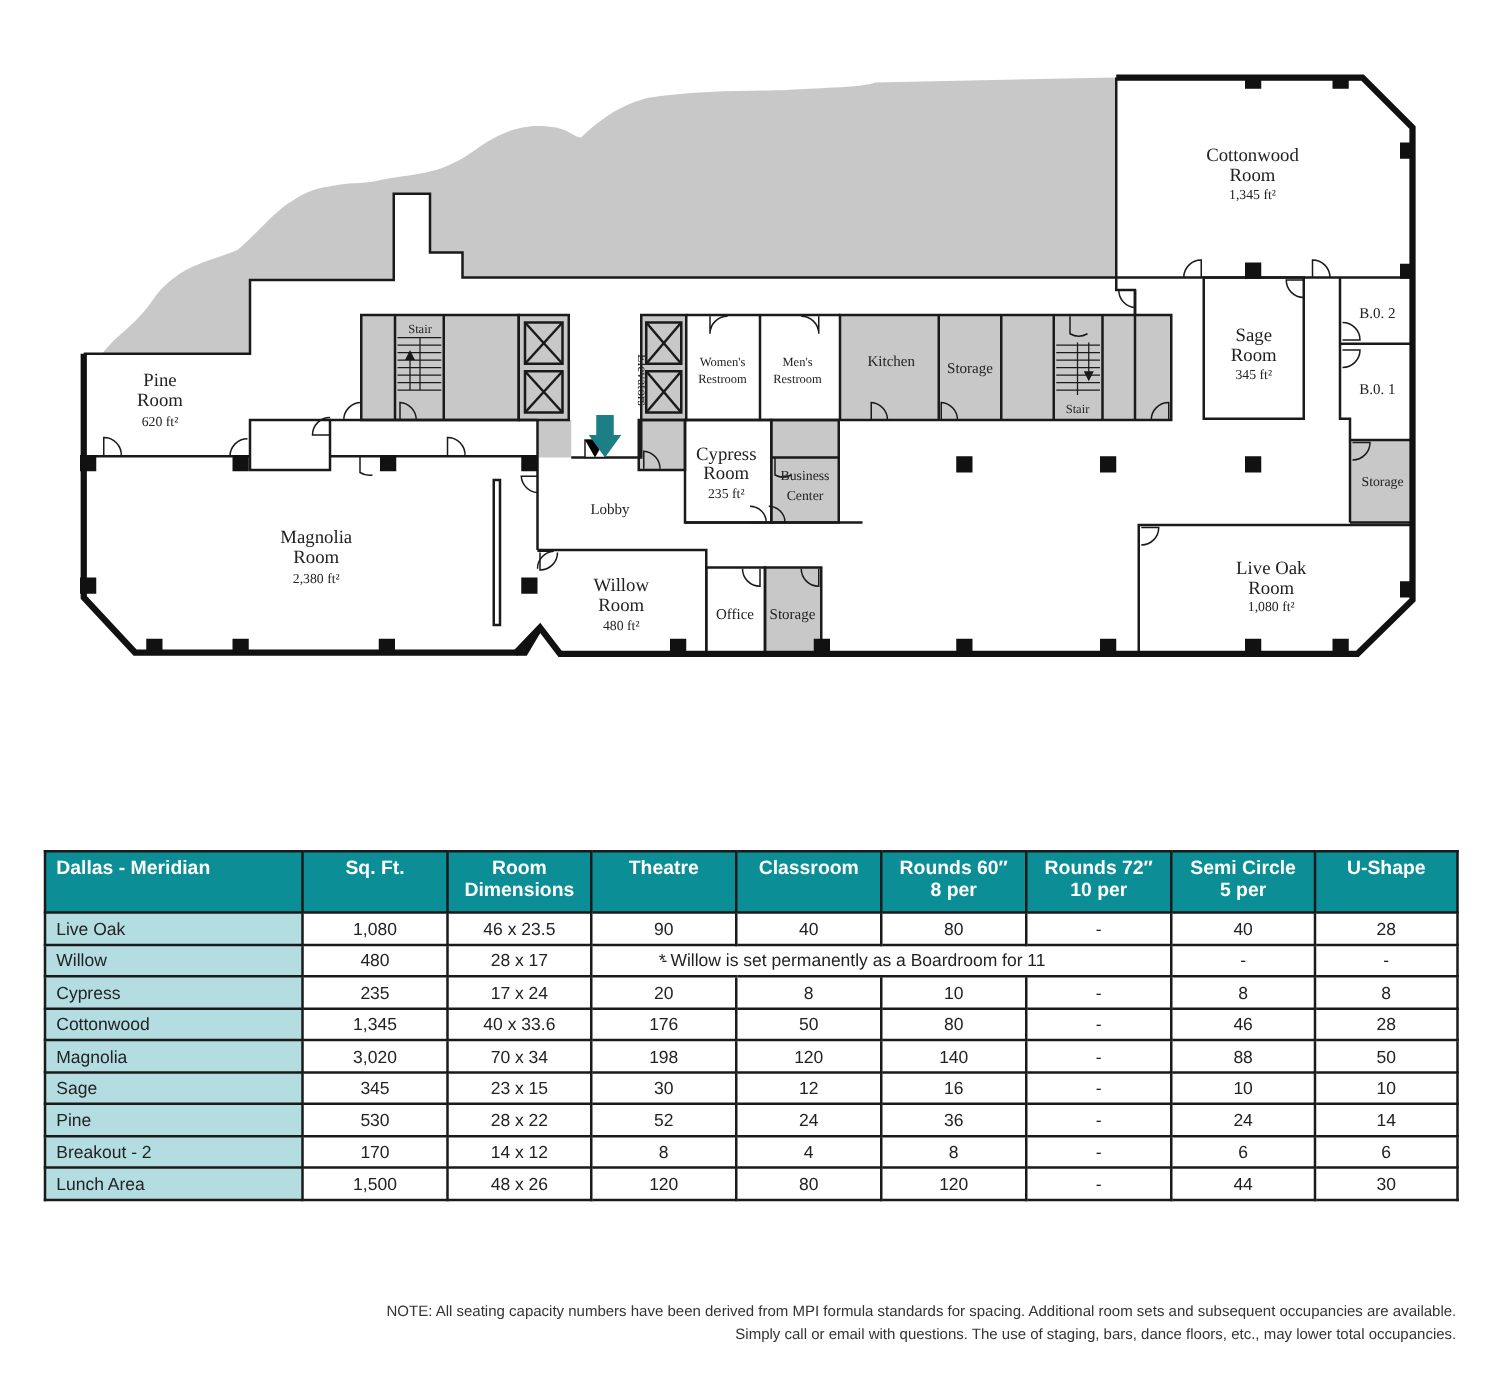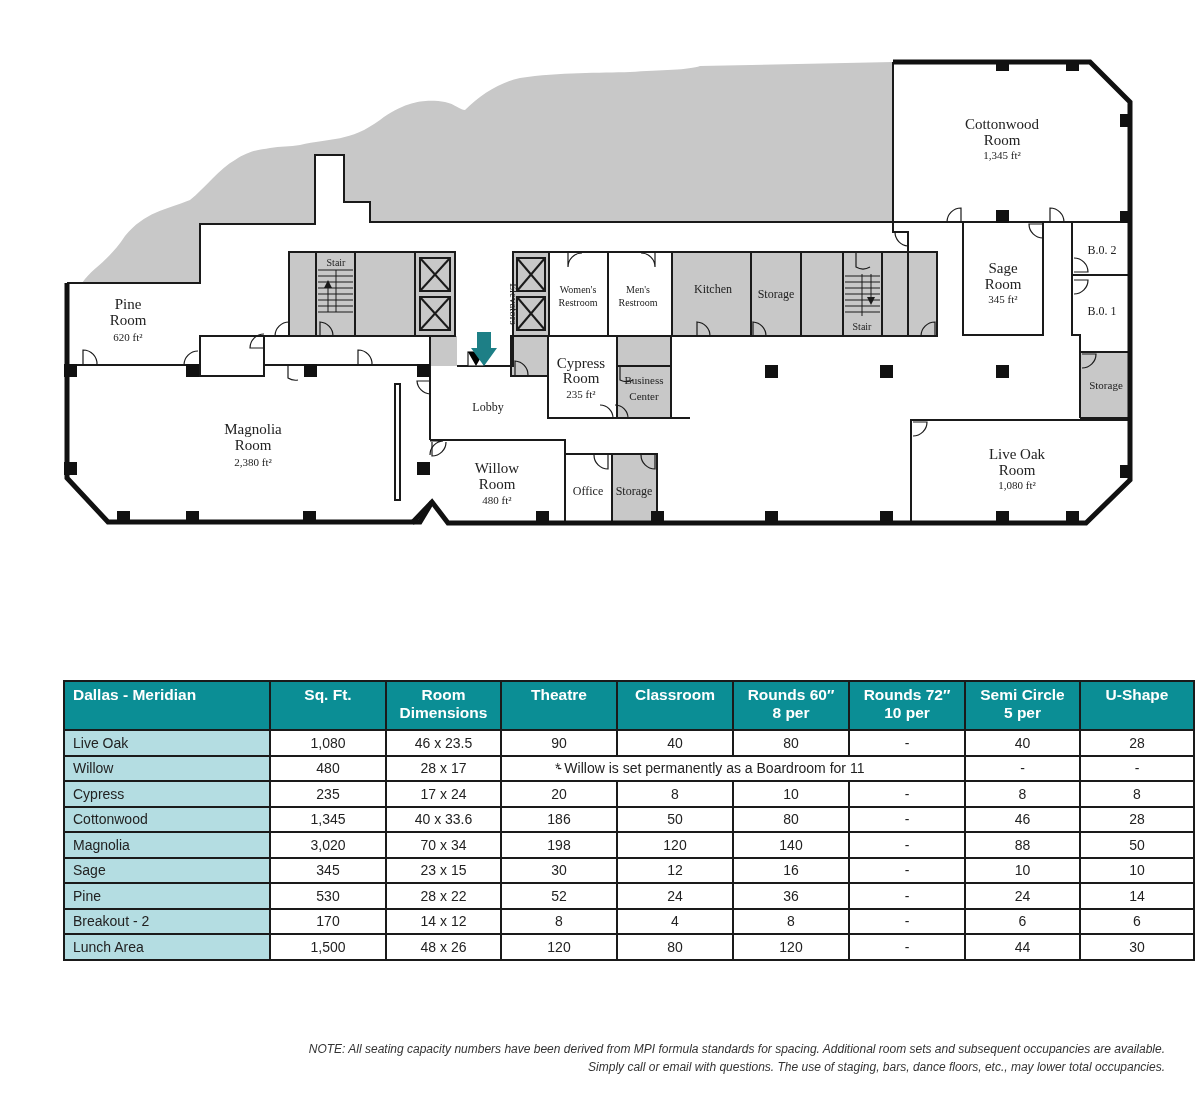--- a/index.html
+++ b/index.html
@@ -7,7 +7,7 @@
   .plan { position: absolute; left: 0; top: 0; width: 1200px; height: 560px; }
   .plan svg { width: 1200px; height: 560px; display: block; }
   .plan text { font-family: "Liberation Serif", serif; fill: #222; }
-  .cap-table { position: absolute; left: 35px; top: 680px; border-collapse: collapse; width: 1130px; table-layout: fixed; margin-left: 28px; }
+  .cap-table { position: absolute; left: 35px; top: 680px; border-collapse: collapse; width: 1130px; table-layout: fixed; }
   .cap-table th, .cap-table td { border: 2px solid #1a1a1a; }
   .cap-table th { background: #0b8e95; color: #ffffff; font-weight: bold; font-size: 15.5px; line-height: 18px; padding: 4px 4px 3px; text-align: center; vertical-align: top; height: 40px; }
   .cap-table th.first { text-align: left; padding-left: 8px; }

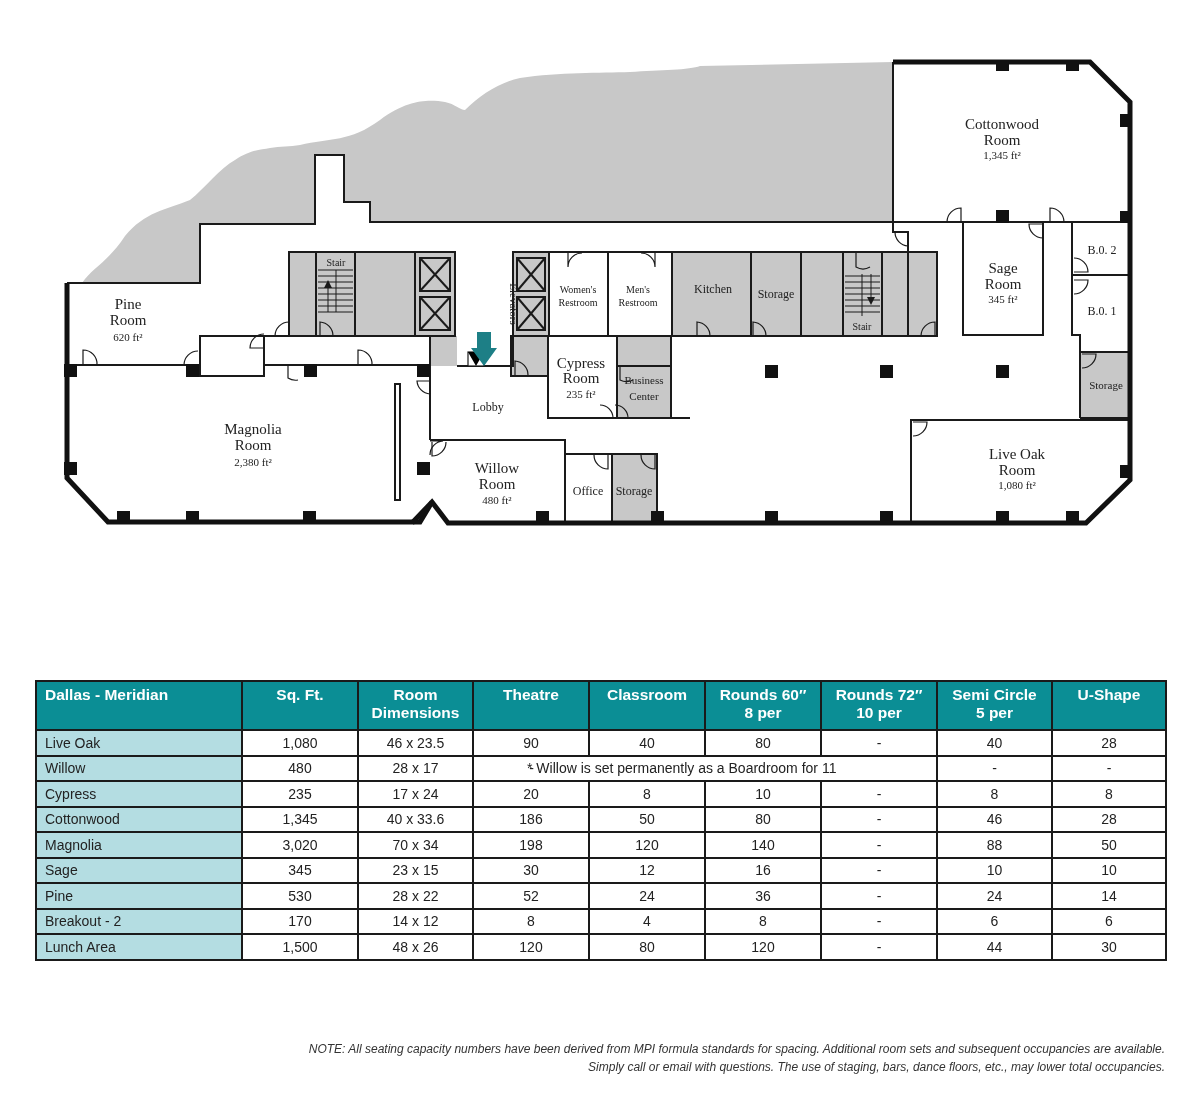--- a/index.html
+++ b/index.html
@@ -306,7 +306,7 @@
       <td class="name">Cottonwood</td>
       <td>1,345</td>
       <td>40 x 33.6</td>
-      <td>186</td>
+      <td>176</td>
       <td>50</td>
       <td>80</td>
       <td>-</td>

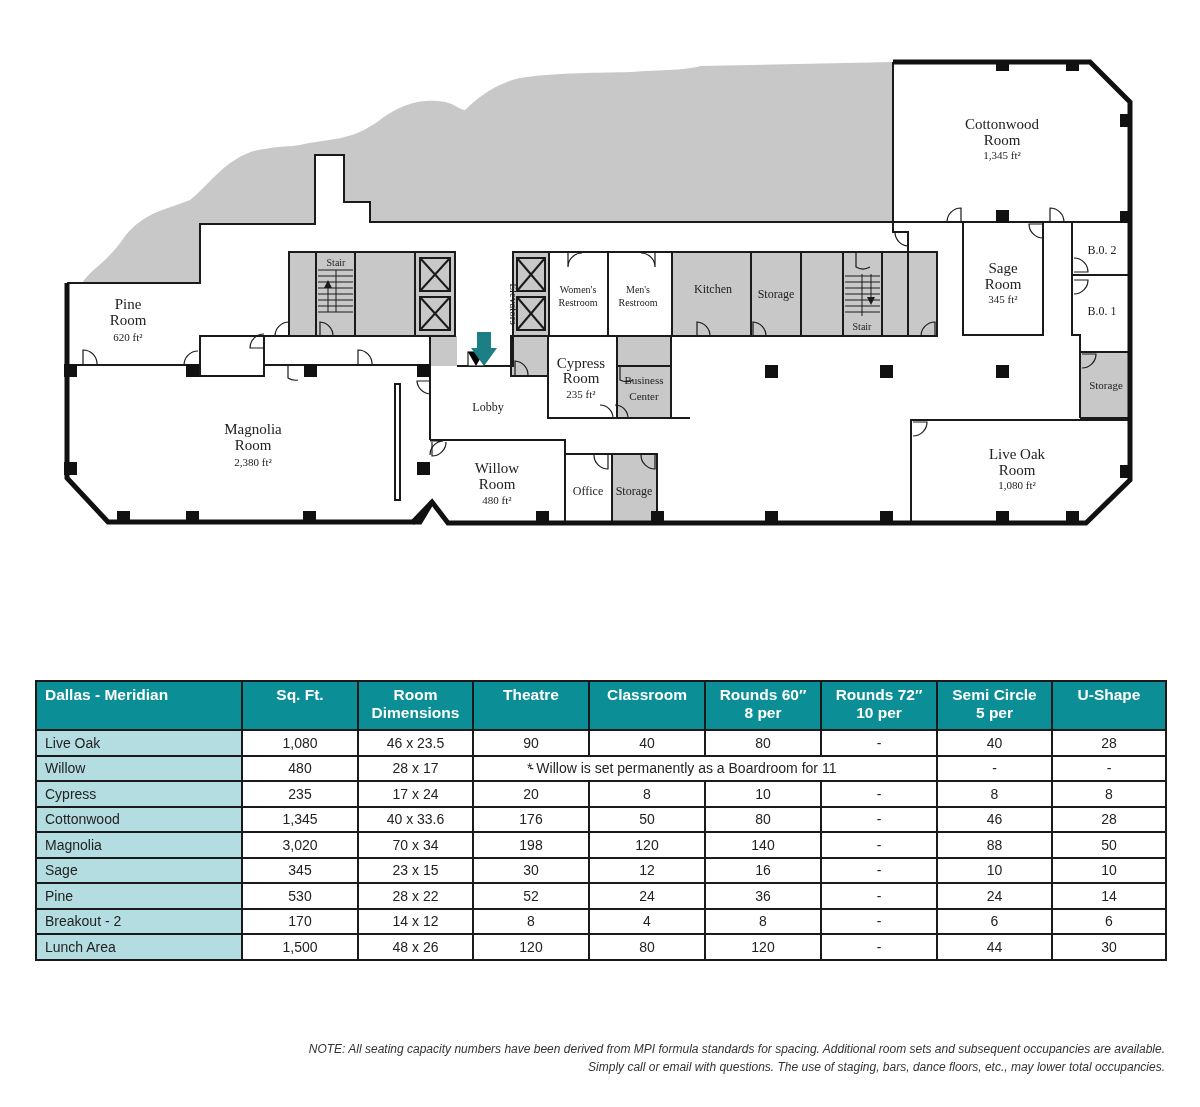--- a/index.html
+++ b/index.html
@@ -13,7 +13,7 @@
   .cap-table th.first { text-align: left; padding-left: 8px; }
   .cap-table td { font-size: 14px; color: #222; text-align: center; height: 23.5px; padding: 0 4px; }
   .cap-table td.name { background: #b4dde2; text-align: left; padding-left: 8px; }
-  .note { position: absolute; right: 35px; top: 1040px; width: 1000px; text-align: right; font-style: italic; font-size: 12px; line-height: 18px; color: #333; }
+  .note { position: absolute; right: 35px; top: 1040px; width: 1000px; text-align: right; font-size: 12px; line-height: 18px; color: #333; }
 </style>
 </head>
 <body>

